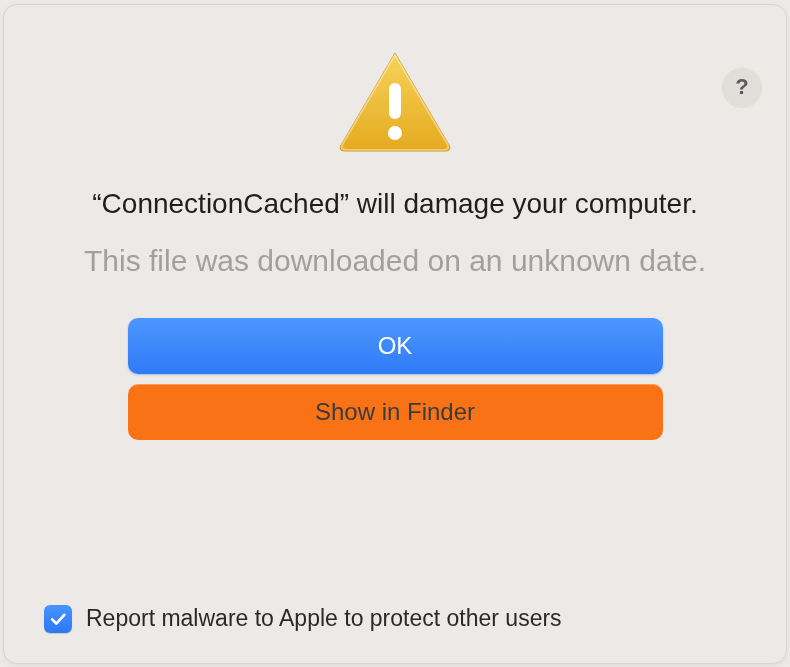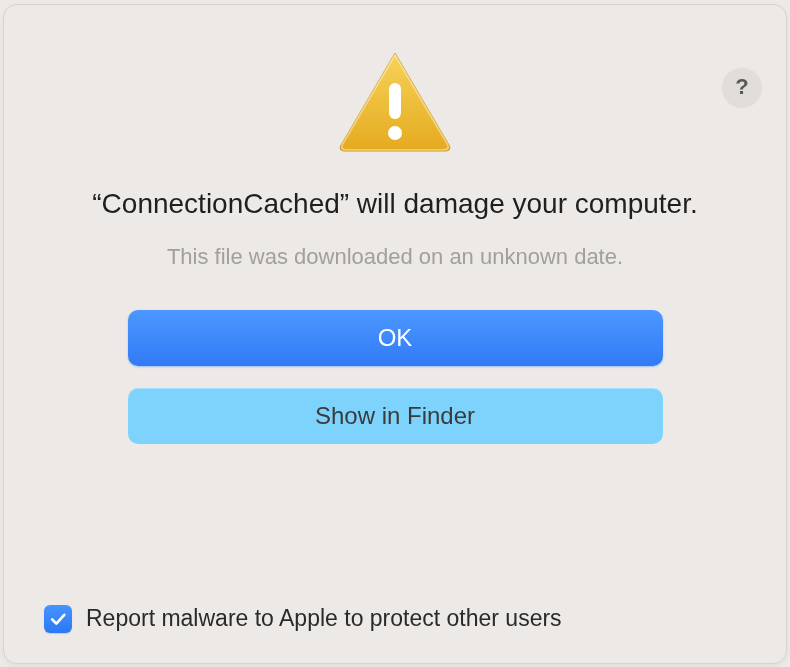--- a/index.html
+++ b/index.html
@@ -63,7 +63,7 @@
       padding: 0 50px;
     }
     .subtitle {
-      font-size: 22px;
+      font-size: 30px;
       color: #a2a09c;
       text-align: center;
       margin-bottom: 40px;

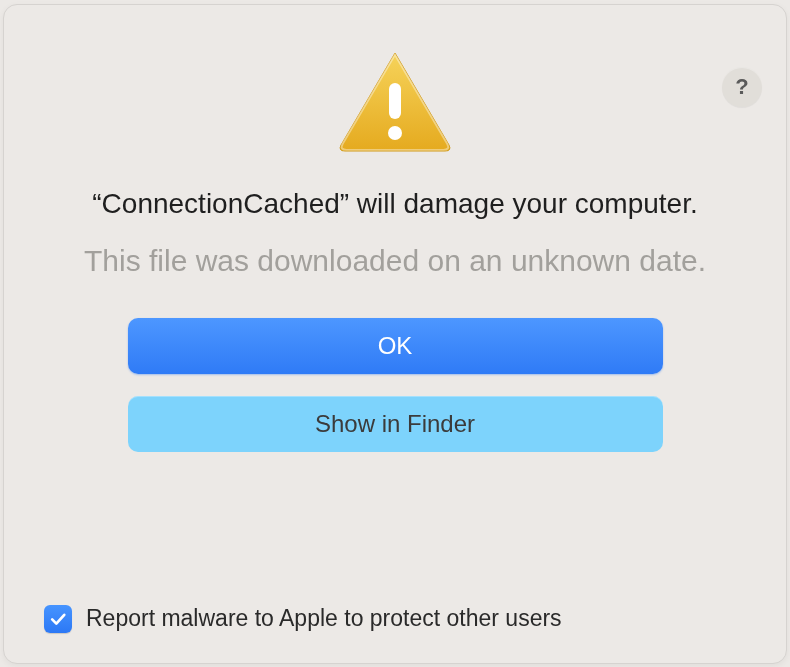--- a/index.html
+++ b/index.html
@@ -73,7 +73,7 @@
       width: 535px;
       display: flex;
       flex-direction: column;
-      gap: 22px;
+      gap: 10px;
       margin-bottom: 46px;
     }
     .btn {

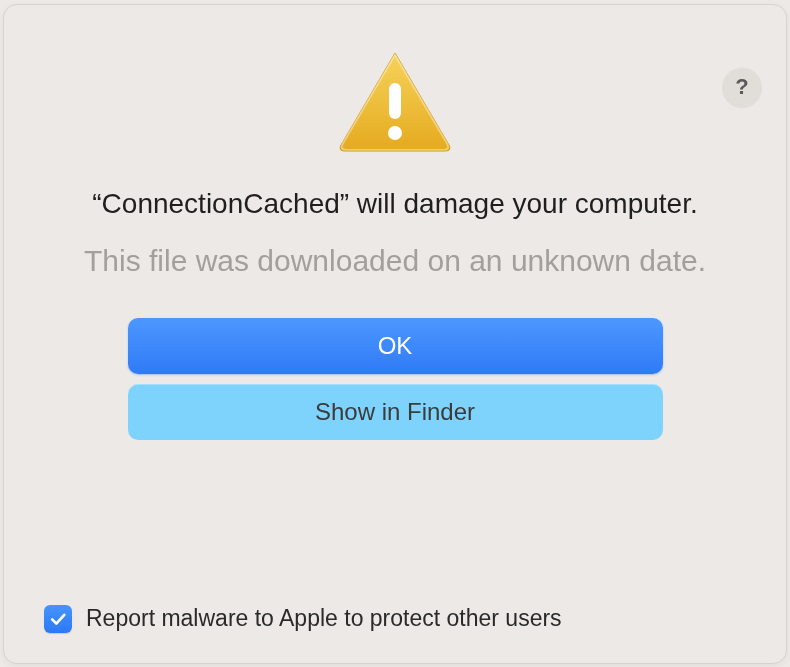--- a/index.html
+++ b/index.html
@@ -94,7 +94,7 @@
       box-shadow: 0 1px 2px rgba(47,123,246,0.4);
     }
     .btn-secondary {
-      background: #7dd3fc;
+      background: #f97316;
       color: #3b3b3b;
       font-weight: 400;
       box-shadow: inset 0 1px 0 rgba(255,255,255,0.3);

